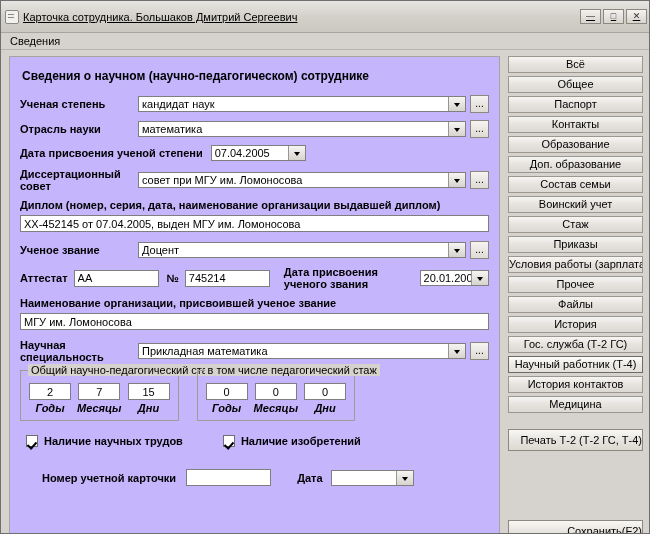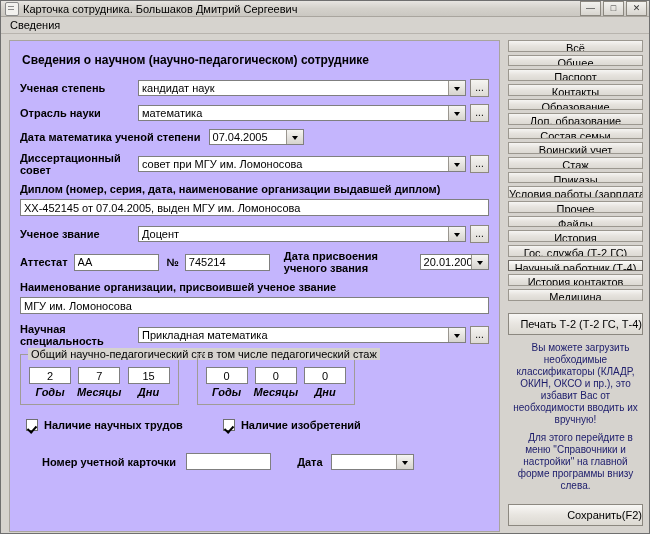--- a/index.html
+++ b/index.html
@@ -23,13 +23,14 @@
   }
   
   .titlebar {
-    height: 16px;
+    height: 32px;
     background: linear-gradient(to bottom, #e7e5e1 0%, #d4d1cb 50%, #cbc8c2 100%);
     border-bottom: 1px solid #a9a59e;
     display: flex;
     align-items: center;
     padding: 0 2px 0 4px;
     box-sizing: border-box;
+    text-decoration: underline;
   }
   .title-ico {
     width: 12px; height: 12px;

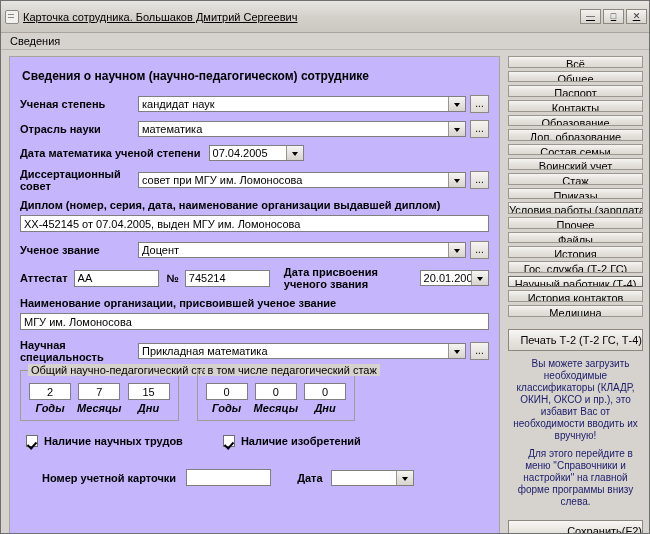--- a/index.html
+++ b/index.html
@@ -311,7 +311,7 @@
         </div>
 
         <div class="row">
-          <div class="lbl" style="margin-right:8px">Дата математика ученой степени</div>
+          <div class="lbl" style="margin-right:8px">Дата присвоения ученой степени</div>
           <div class="combo" style="width:95px">
             <span>07.04.2005</span>
             <span class="arrow"></span>

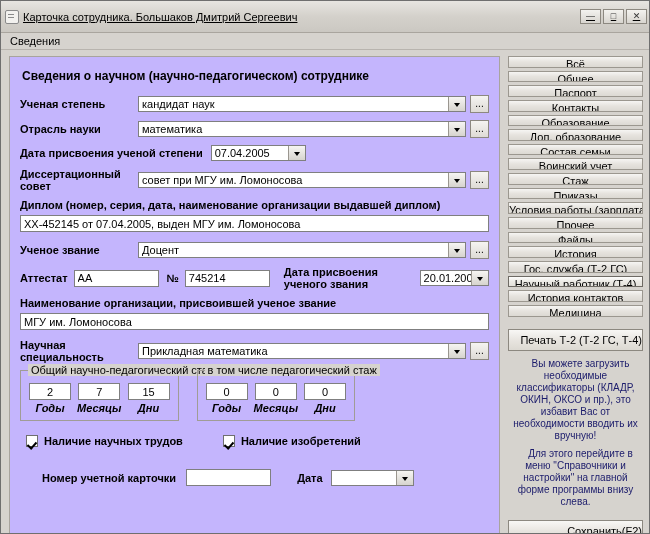--- a/index.html
+++ b/index.html
@@ -452,10 +452,6 @@
       <div style="height:10px"></div>
       <div class="bigbtn">Печать Т-2 (Т-2 ГС, Т-4)</div>
 
-      <div class="hint">
-        <p>Вы можете загрузить необходимые классификаторы (КЛАДР, ОКИН, ОКСО и пр.), это избавит Вас от необходимости вводить их вручную!</p>
-        <p>Для этого перейдите в меню "Справочники и настройки" на главной форме программы внизу слева.</p>
-      </div>
 
       <div class="spacer"></div>
       <div class="bigbtn">Сохранить(F2)</div>

